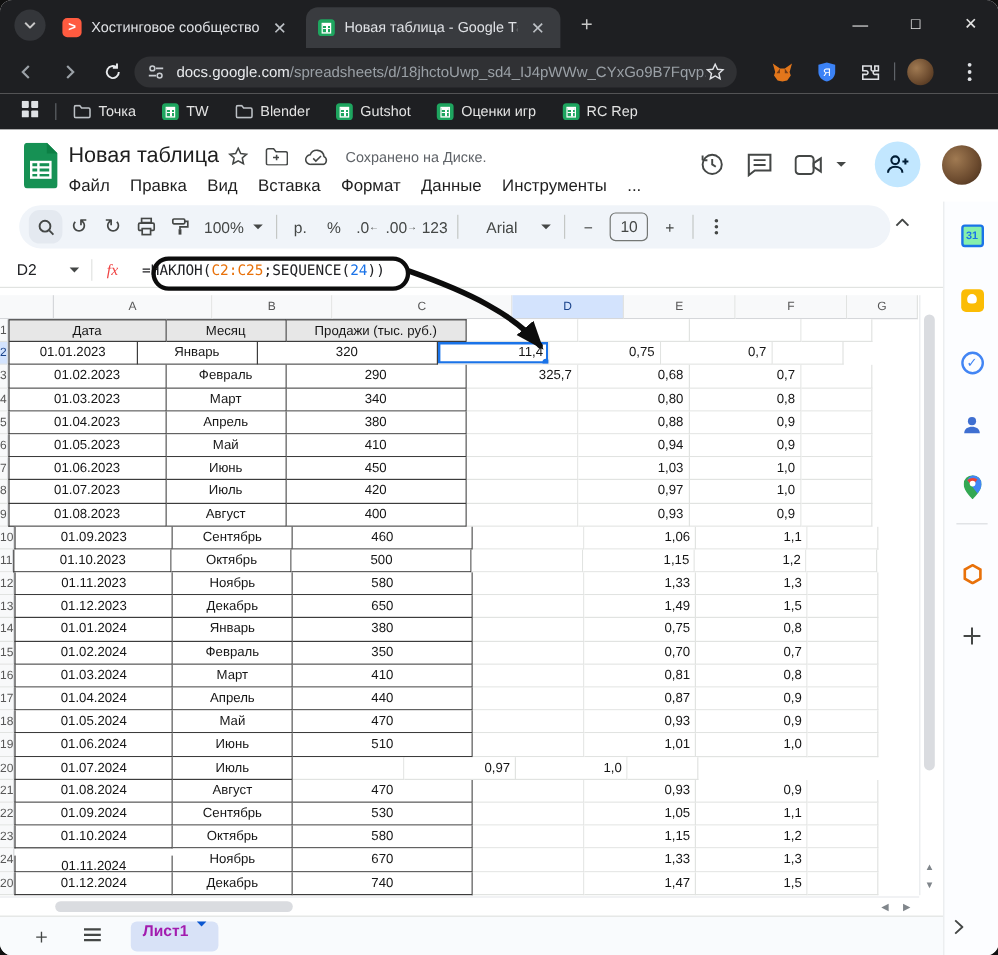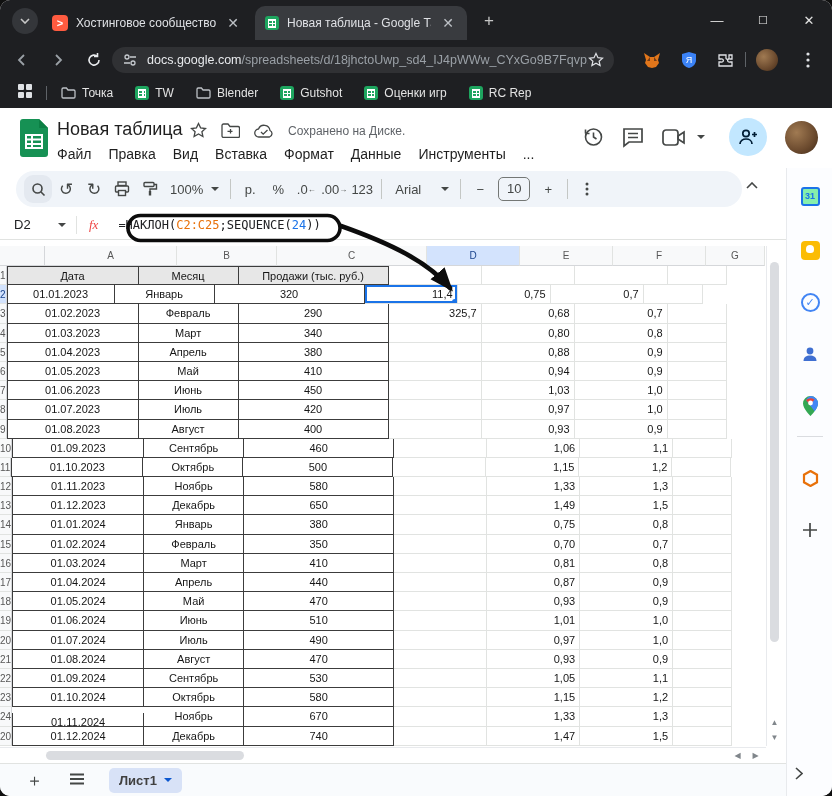--- a/index.html
+++ b/index.html
@@ -353,7 +353,7 @@
         </span>
       <span class="ti">123</span>
       <span class="tdiv"></span>
-      <span style="margin:0 14px 0 8px">Arial</span>
+      <span style="margin:0 14px 0 18px">Arial</span>
       <span class="caret"></span>
       <span class="tdiv"></span>
       <span class="ti">−</span>

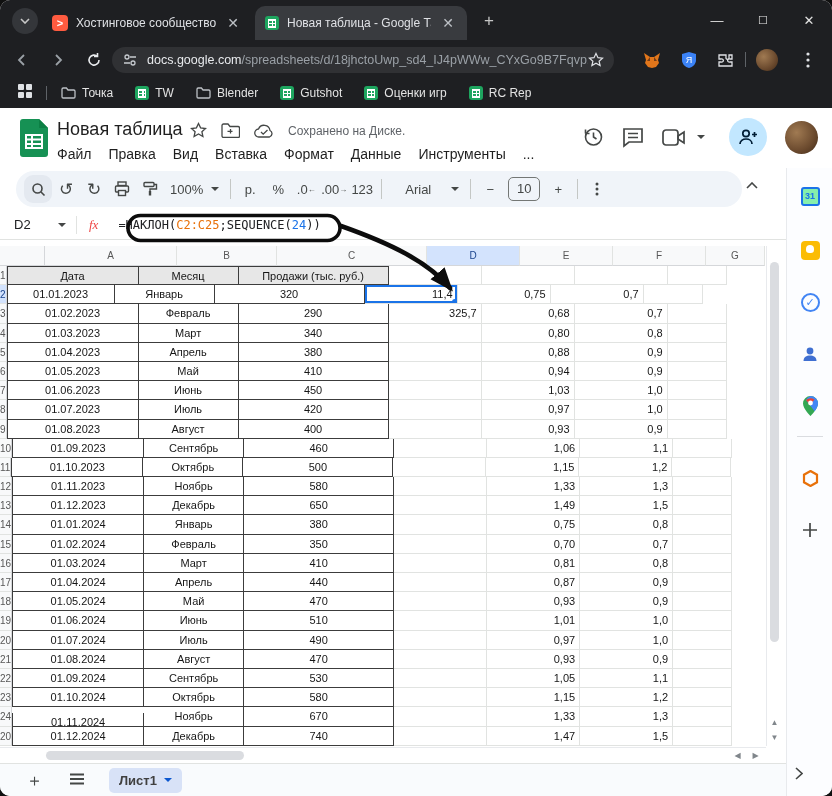--- a/index.html
+++ b/index.html
@@ -588,7 +588,6 @@
         <div class="gut">20</div>
         <div class="cell tb ctr bl" style="width: 132px;">01.07.2024</div>
         <div class="cell tb ctr" style="width: 100px;">Июль</div>
-        <div class="cell tb ctr" style="width: 150px;">490</div>
         <div class="cell lt num" style="width: 93px;"></div>
         <div class="cell lt num" style="width: 93px;">0,97</div>
         <div class="cell lt num" style="width: 93px;">1,0</div>

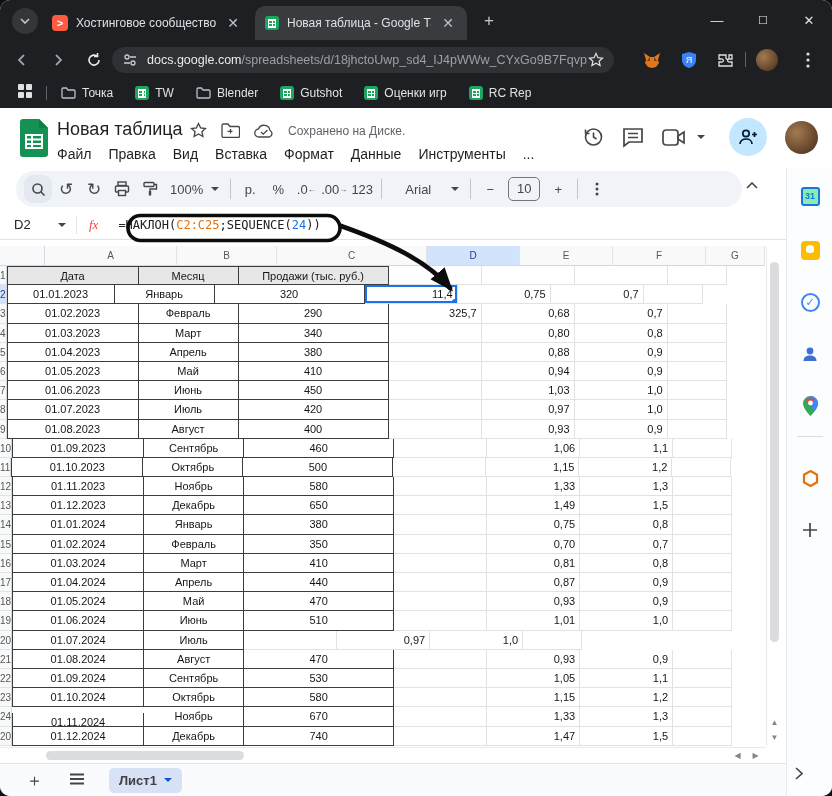--- a/index.html
+++ b/index.html
@@ -104,7 +104,7 @@
   
   .footer { position:absolute; left:0; top:763px; width:786px; height:33px; background:#f9fbfd; border-top:1px solid #e1e3e1; display:flex; align-items:center; }
   .fbtn { color:#444746; font-size:17px; margin-left:26px; }
-  .sheettab { margin-left:24px; height:25px; background:#d8e2f7; border-radius:5px; display:flex; align-items:center; padding:0 10px; gap:7px; color:#404040; font-weight:bold; font-size:13px; }
+  .sheettab { margin-left:24px; height:25px; background:#d8e2f7; border-radius:5px; display:flex; padding:0 10px; gap:7px; color:#a21caf; font-weight:bold; font-size:13px; }
   .sheettab .caret { border-top-color:#0b57d0; margin:0; }
 
   

